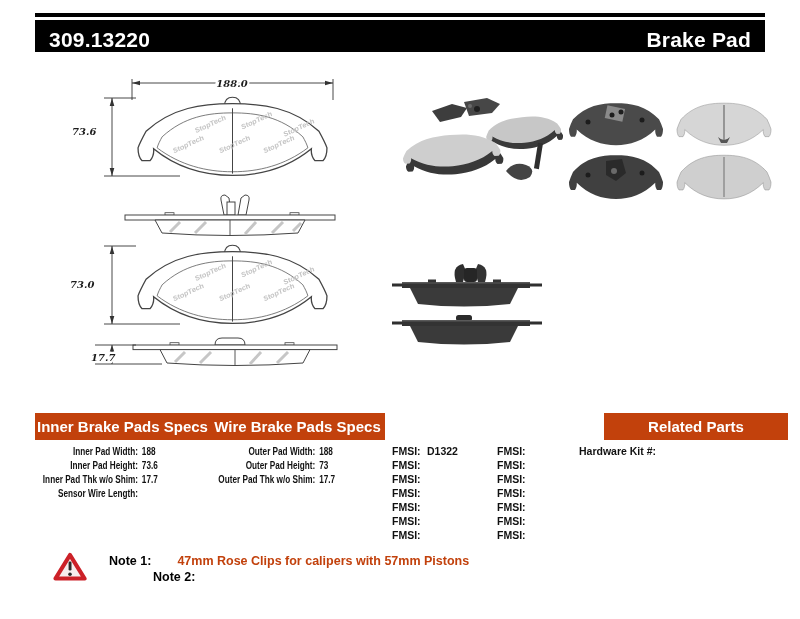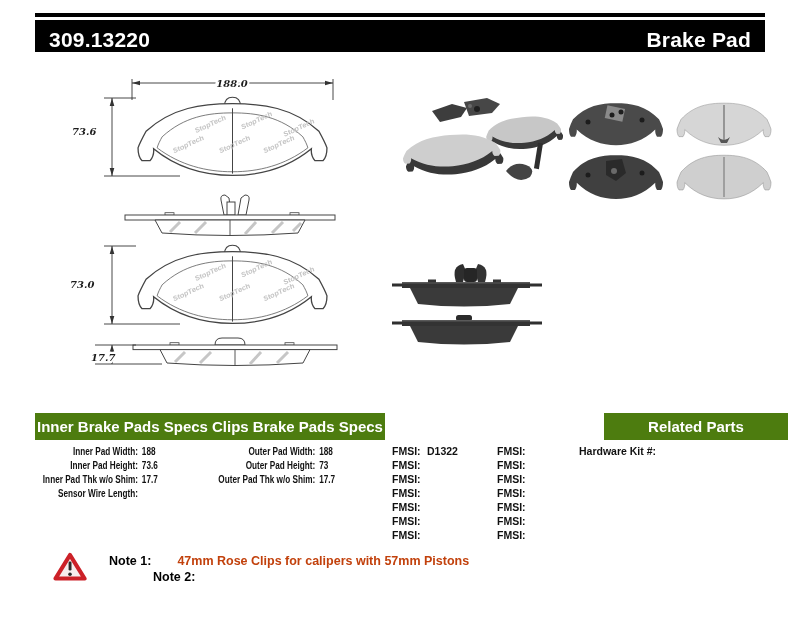--- a/index.html
+++ b/index.html
@@ -28,7 +28,7 @@
   }
   
   .th-bar {
-    position:absolute; top:413px; height:27px; background:#4d7c0f; color:#fff;
+    position:absolute; top:413px; height:27px; background:#c2410c; color:#fff;
     display:flex; align-items:center; justify-content:center;
     font-size:15px; font-weight:bold;
   }

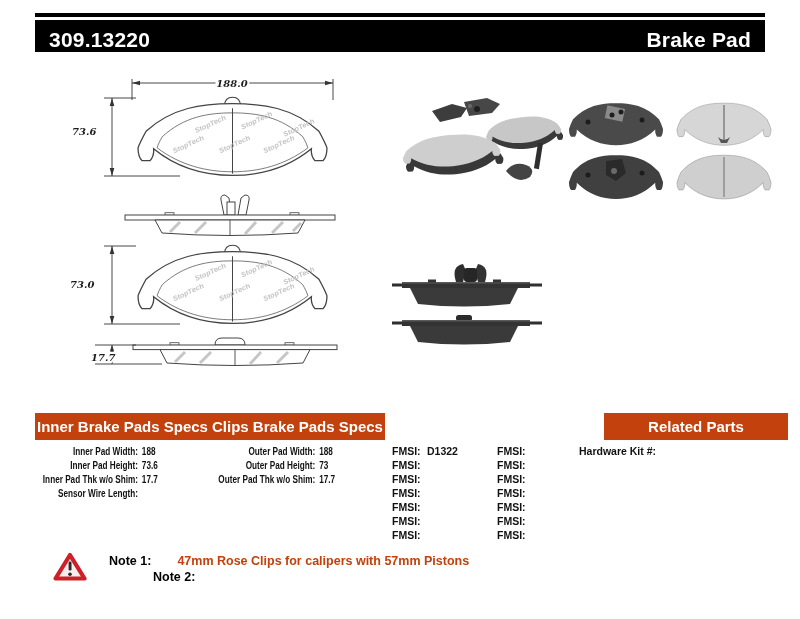--- a/index.html
+++ b/index.html
@@ -214,7 +214,7 @@
 
   <div class="th-bar th-split" style="left:35px; width:350px;">
     <span>Inner Brake Pads Specs</span>
-    <span>Clips Brake Pads Specs</span>
+    <span>Wire Brake Pads Specs</span>
   </div>
   <div class="th-bar" style="left:604px; width:184px;">
     <span>Related Parts</span>

